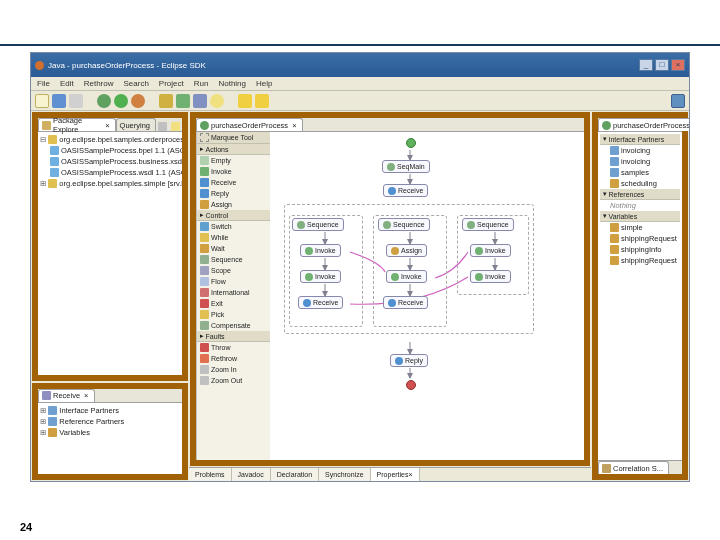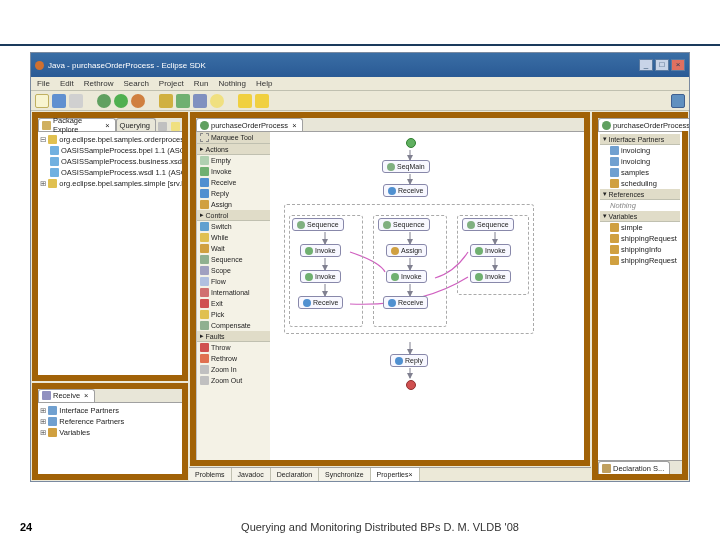--- a/index.html
+++ b/index.html
@@ -426,7 +426,7 @@
             <div class="tabrow" style="border-top:1px solid #a0a0a0;border-bottom:none;">
                 <div class="tab">
                   <span class="ico" style="background:#c0a060;"></span>
-                  <span>Declaration S...</span>
+                  <span>Correlation S...</span>
                 </div>
               </div>
           </div>

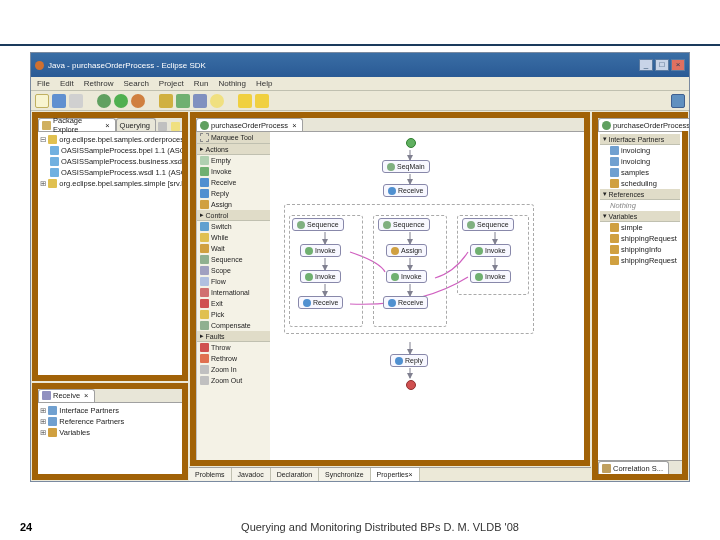--- a/index.html
+++ b/index.html
@@ -437,7 +437,6 @@
   </div>
   <div class="slide-footer">
     <span class="pgnum">24</span>
-    <span class="subtitle">Querying and Monitoring Distributed BPs D. M. VLDB '08</span>
   </div>
 </div>
 

